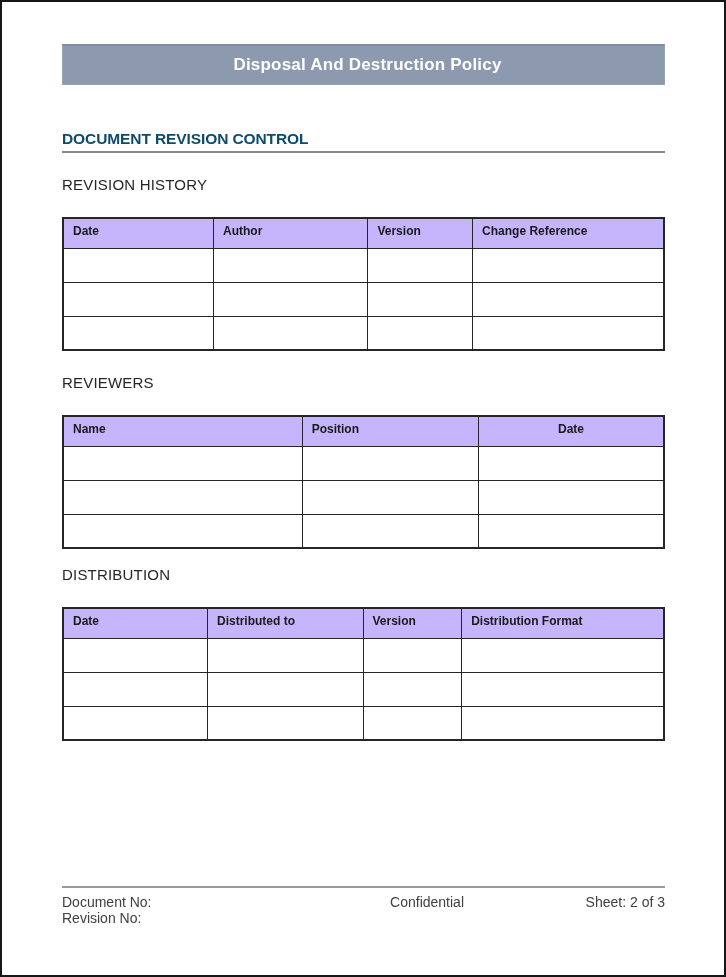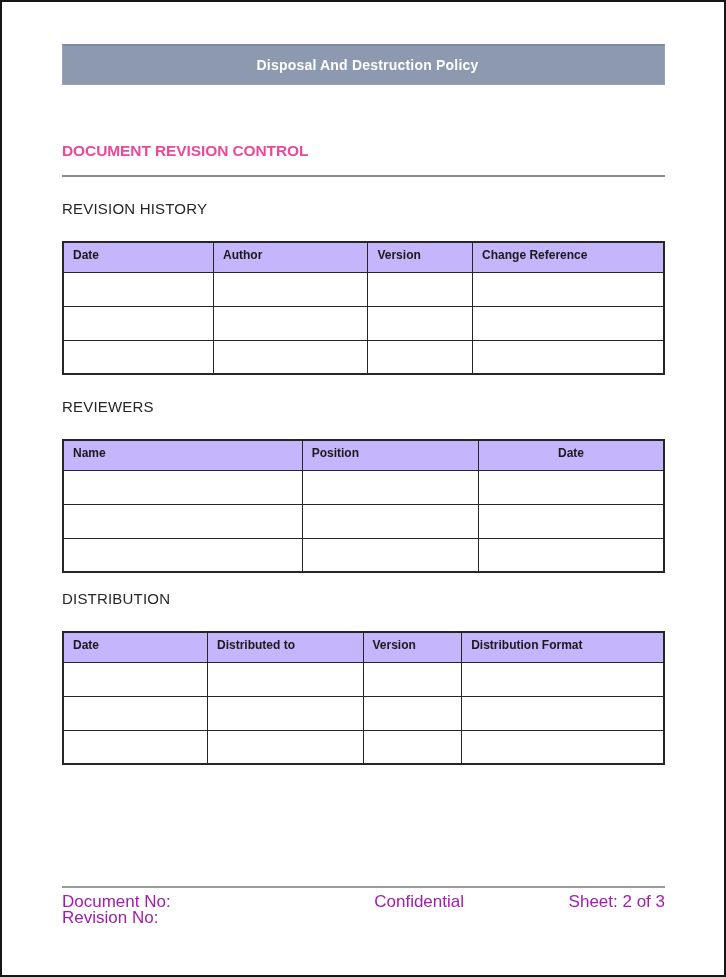--- a/index.html
+++ b/index.html
@@ -33,7 +33,7 @@
   }
   .title-bar .title-text {
     color: #ffffff;
-    font-size: 14px;
+    font-size: 17px;
     font-weight: bold;
     letter-spacing: 0.2px;
     padding-left: 8px;

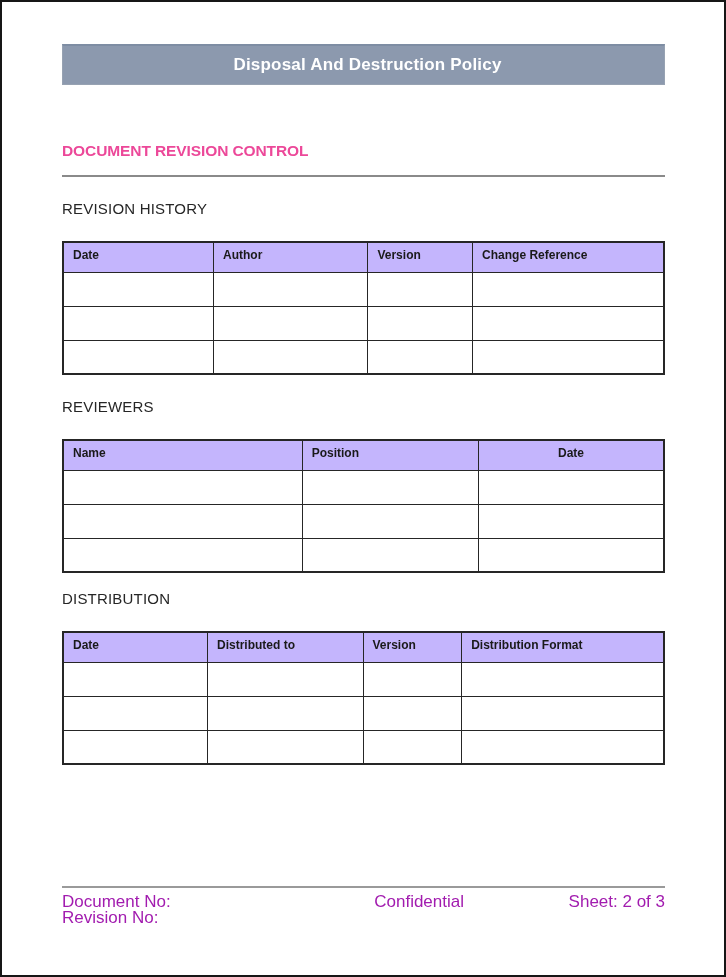--- a/index.html
+++ b/index.html
@@ -40,13 +40,13 @@
   }
   
   .doc-heading {
-    margin-top: 56px;
+    margin-top: 44px;
     font-size: 15.5px;
     font-weight: bold;
-    color: #ec4899;
+    color: #0c4a6e;
     letter-spacing: -0.1px;
     line-height: 19px;
-    padding-bottom: 15px;
+    padding-bottom: 3px;
     border-bottom: 2px solid #8a8a8a;
   }
   

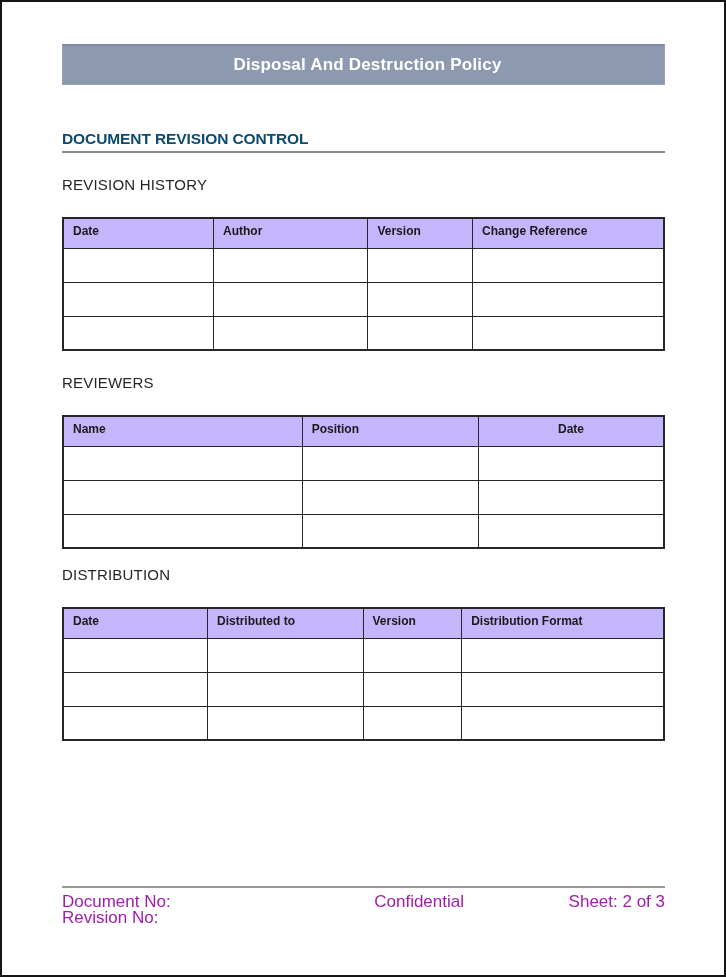--- a/index.html
+++ b/index.html
@@ -93,8 +93,8 @@
     width: 603px;
     border-top: 2px solid #9a9a9a;
     padding-top: 6px;
-    font-size: 17px;
-    color: #a21caf;
+    font-size: 14px;
+    color: #404040;
     line-height: 16px;
   }
   .footer-grid {

